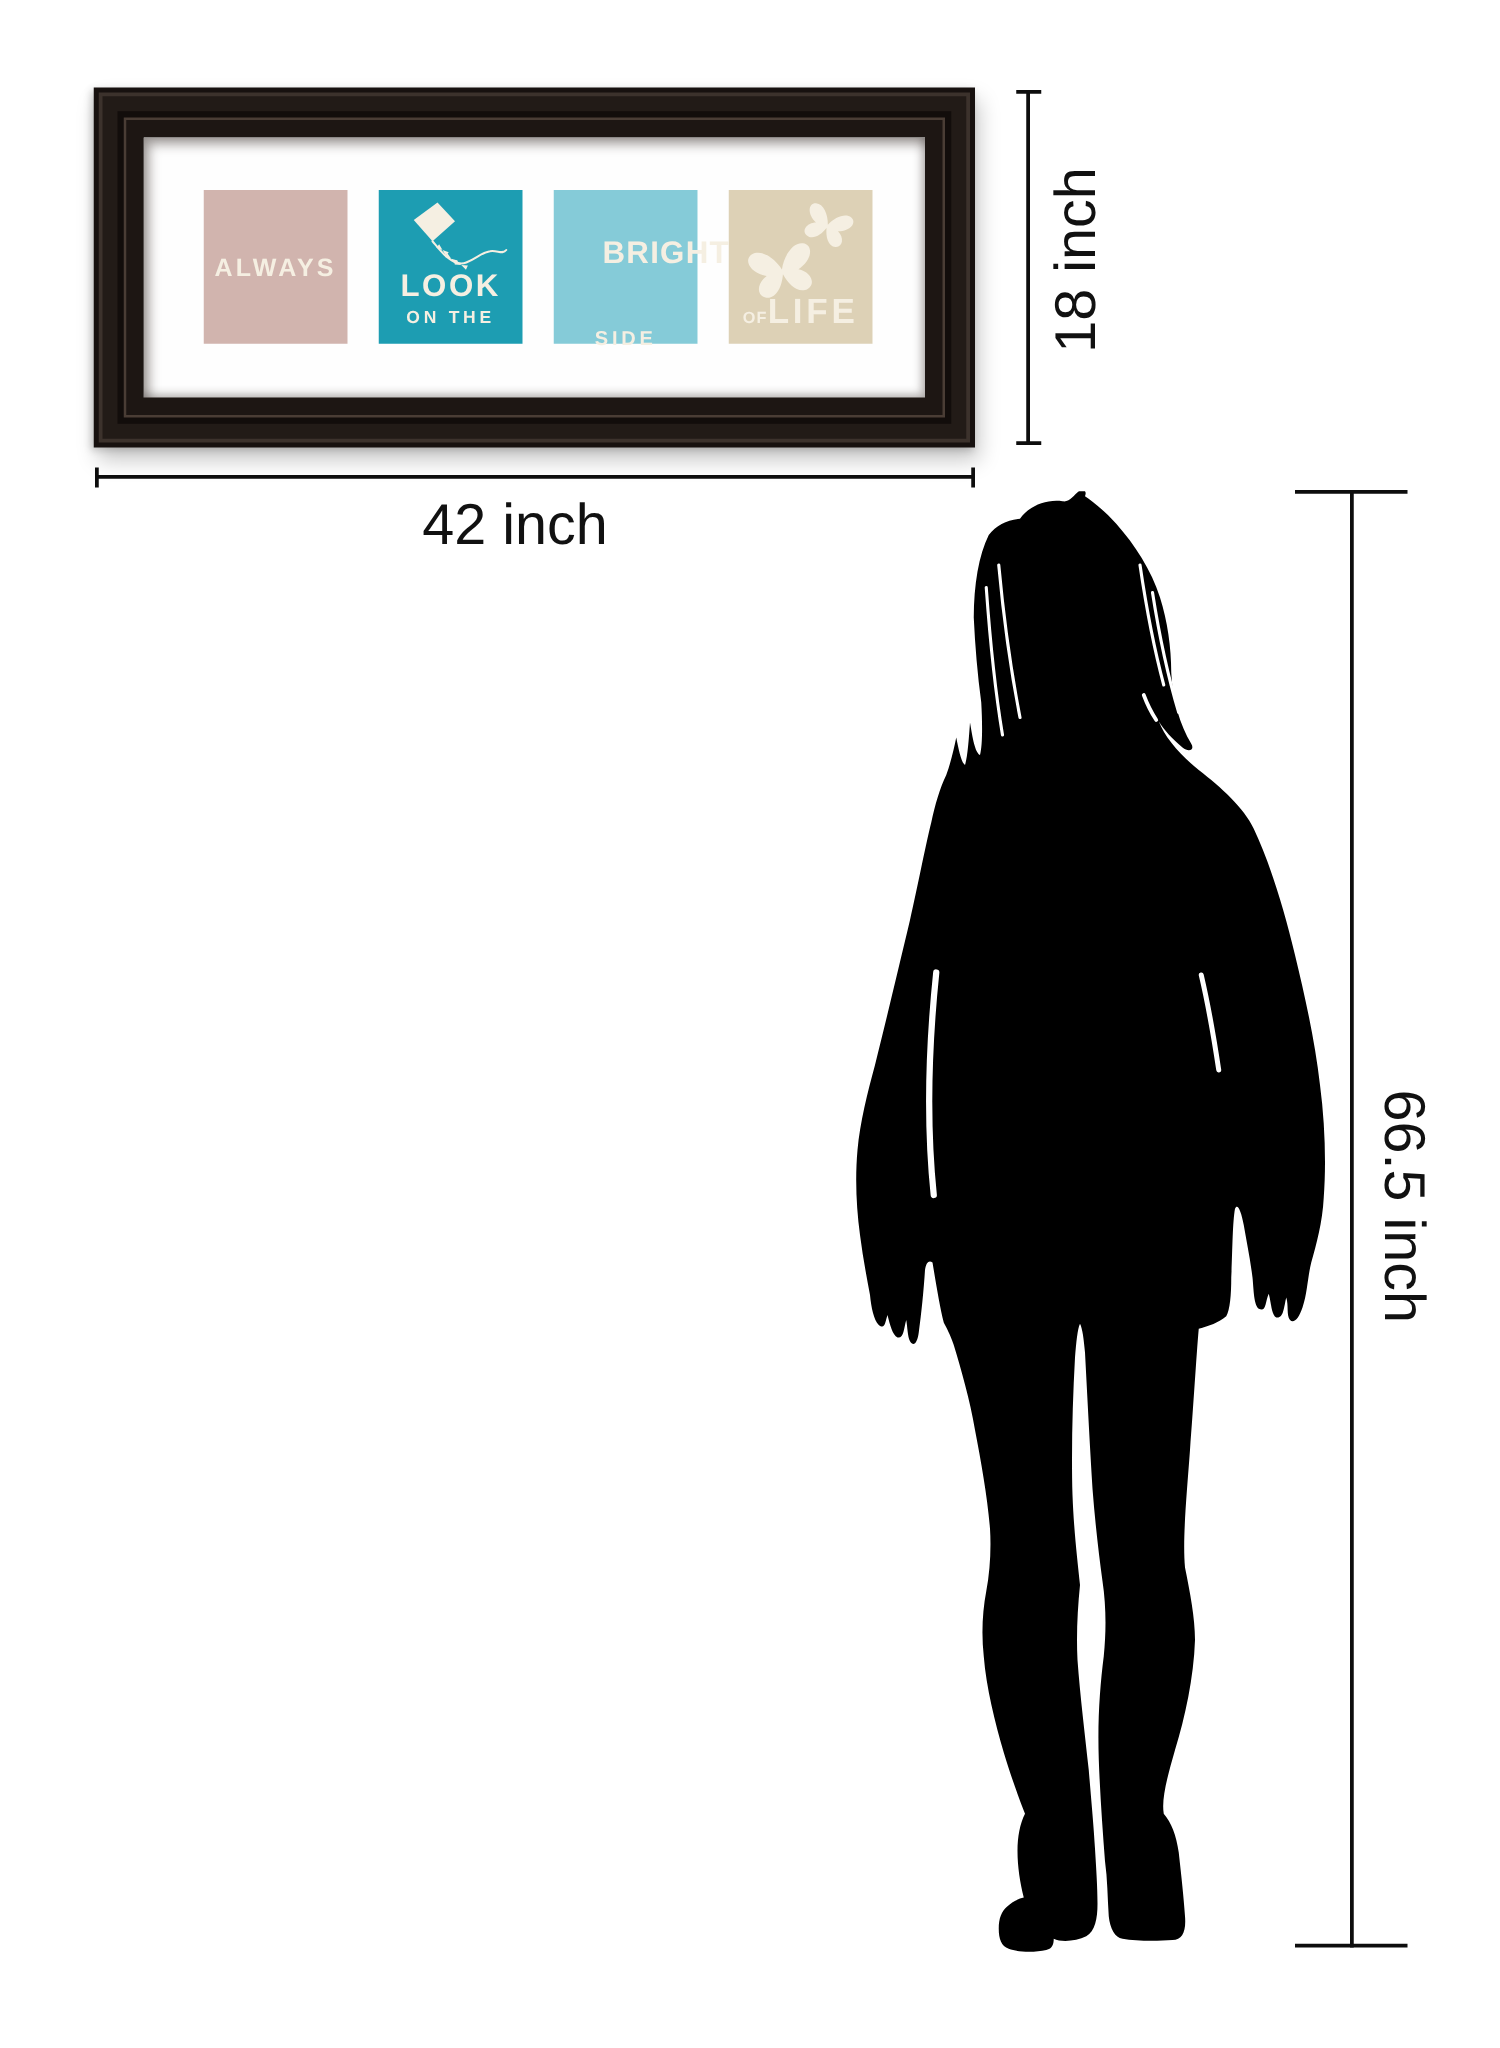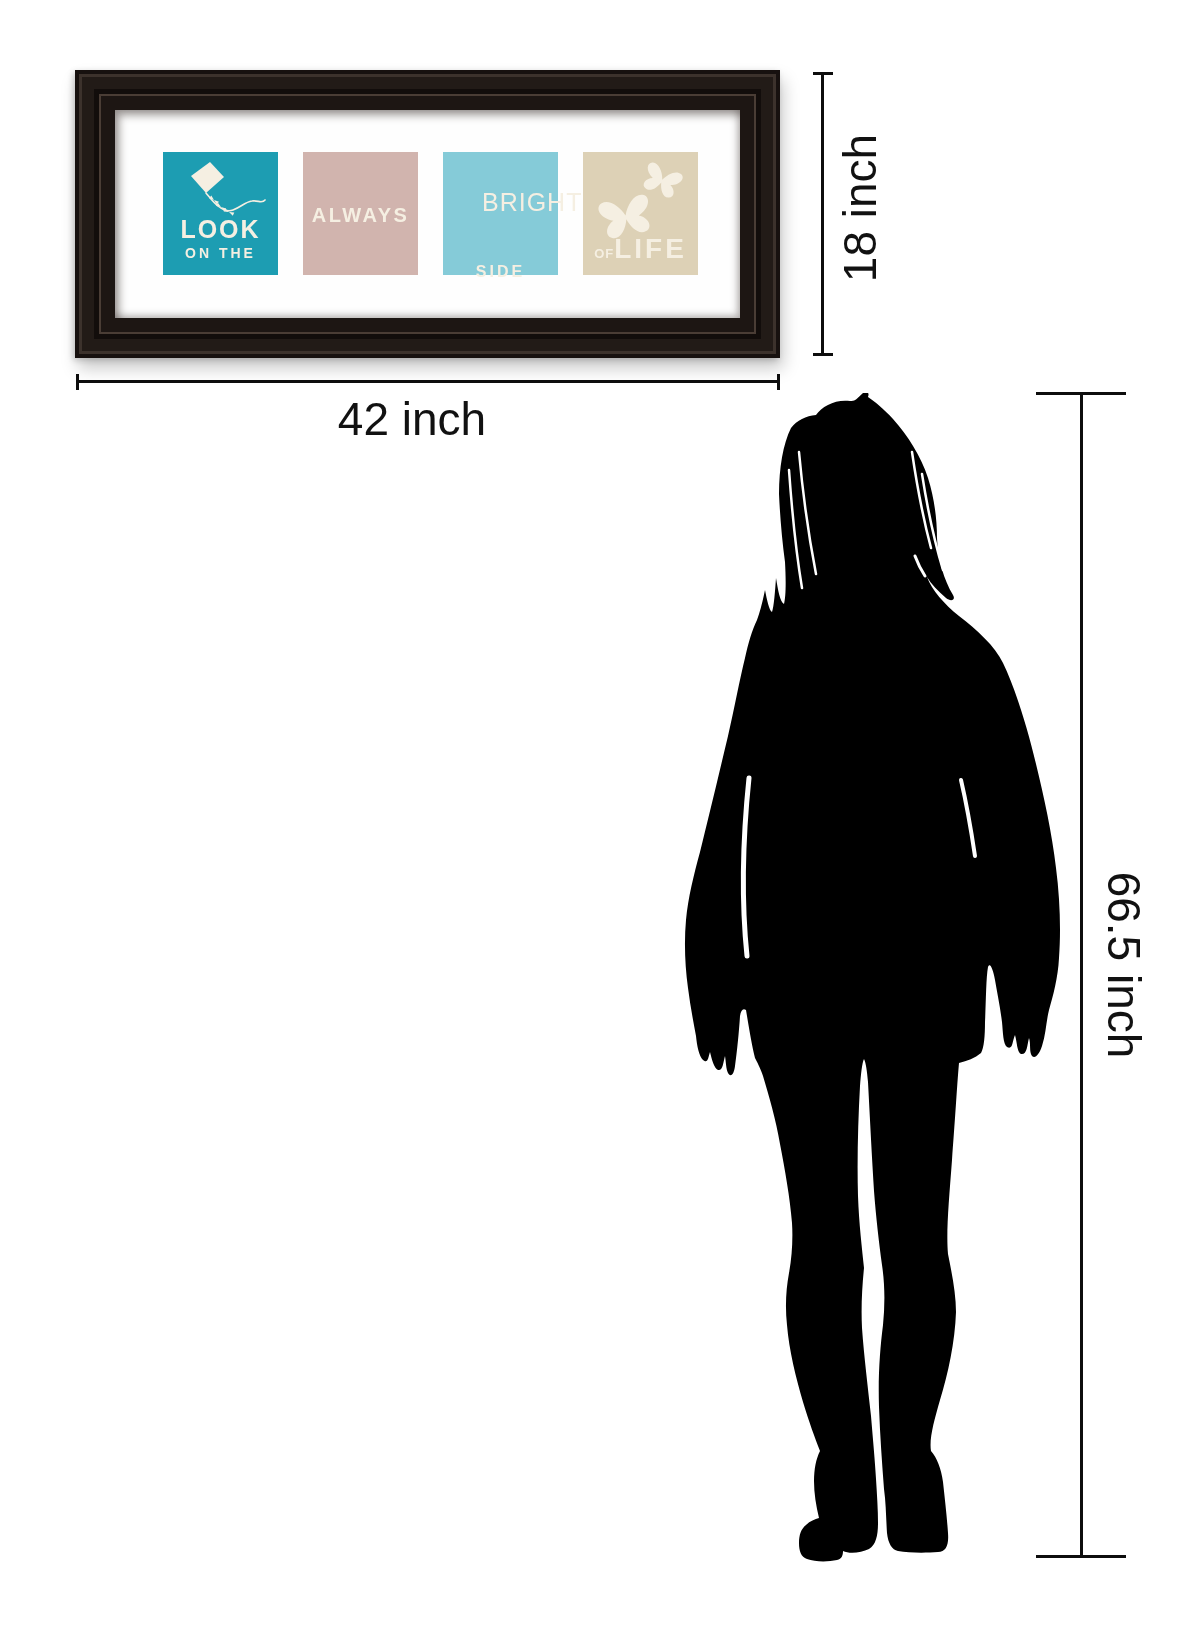--- a/index.html
+++ b/index.html
@@ -36,7 +36,7 @@
              font-size:14px; font-weight:bold; letter-spacing:3px; line-height:1; }
 
   .w-bright { position:absolute; top:38px; left:0; right:0; text-align:center;
-              font-size:25px; font-weight:normal; letter-spacing:1px; line-height:1;padding-left:39px; }
+              font-size:25px; font-weight:bold; letter-spacing:1px; line-height:1;padding-left:39px; }
   .w-side   { position:absolute; top:68px; left:0; right:0; text-align:center;
               font-size:16px; font-weight:bold; letter-spacing:3px; line-height:1;margin-top:44px; }
 

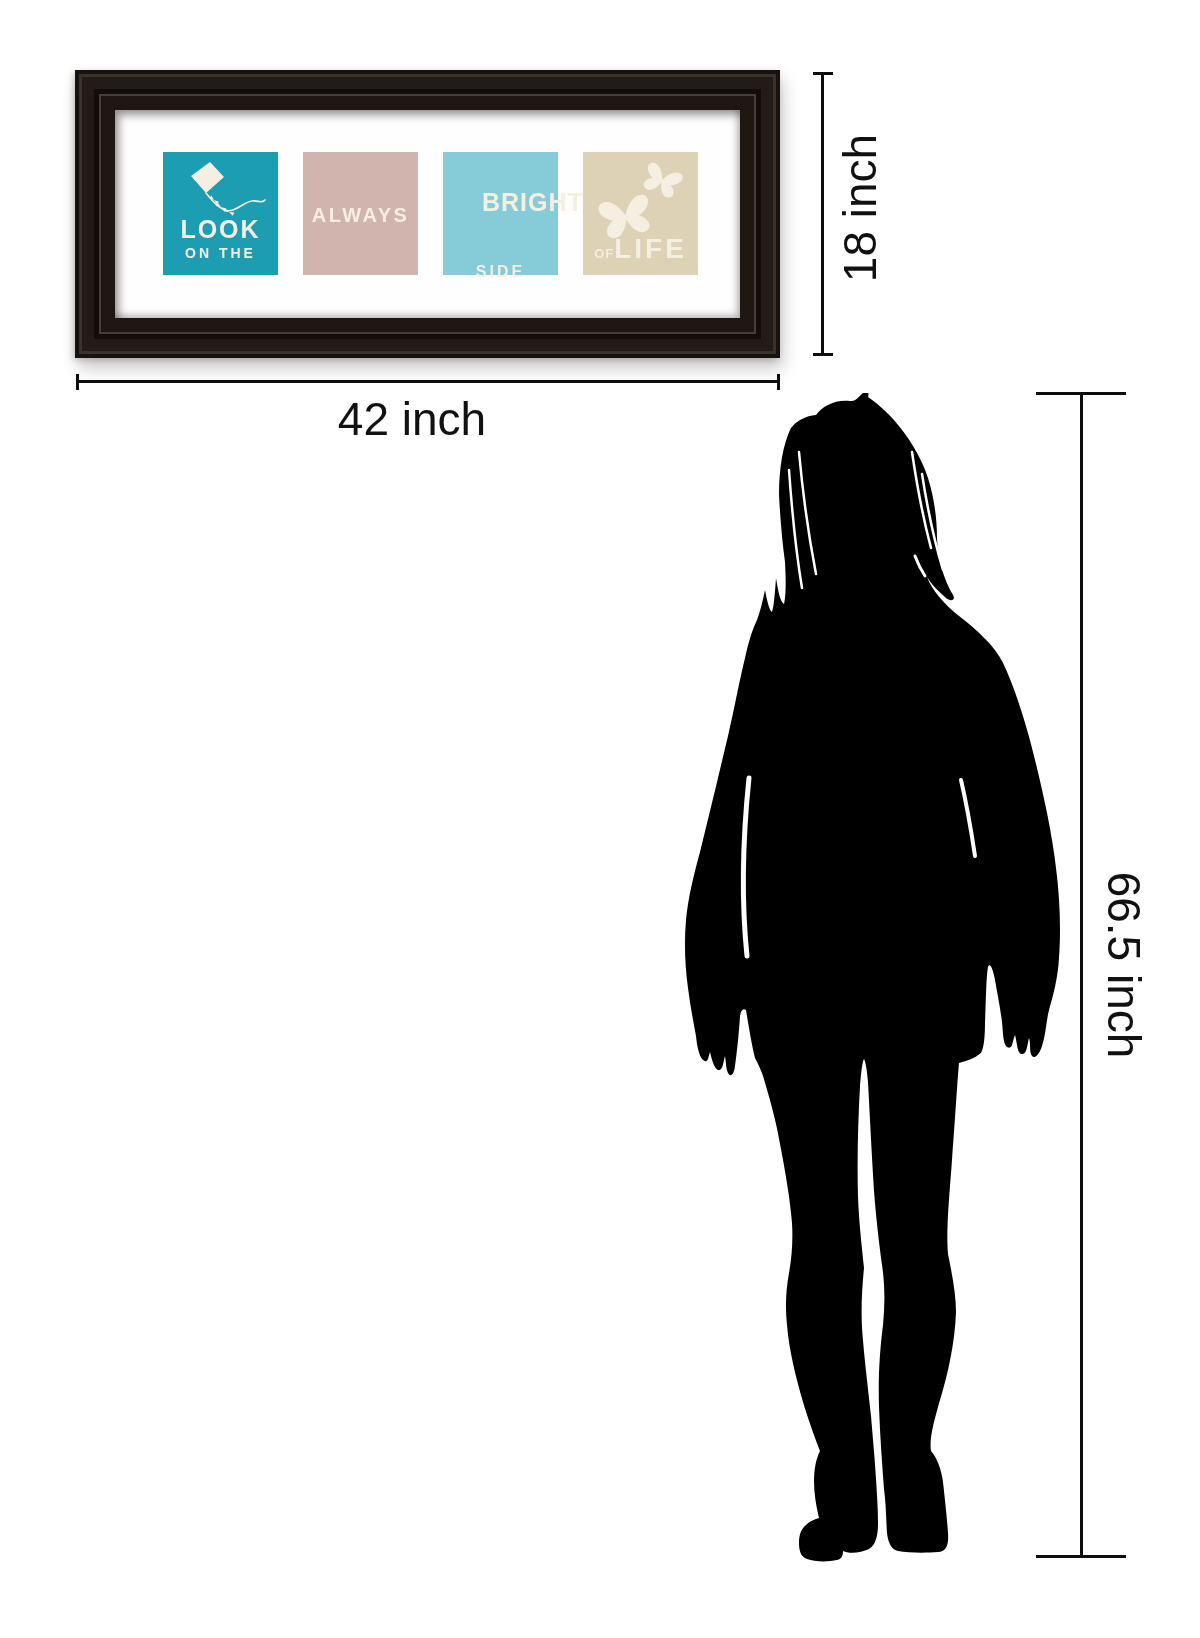--- a/index.html
+++ b/index.html
@@ -83,6 +83,10 @@
     <div class="mat">
       <div class="panels">
 
+        <div class="panel p-always" style="background: rgb(209, 180, 174);">
+          <span class="w-always">ALWAYS</span>
+        </div>
+
         <div class="panel p-look" style="background: rgb(29, 157, 178);">
           <svg class="kite-svg art-icon" width="90" height="58" viewBox="0 0 90 58">
             <path d="M12 16 L31 2 L45 17 L27 33 Z"></path>
@@ -99,10 +103,6 @@
           </svg>
           <div class="w-look">LOOK</div>
           <div class="w-onthe">ON THE</div>
-        </div>
-
-        <div class="panel p-always" style="background: rgb(209, 180, 174);">
-          <span class="w-always">ALWAYS</span>
         </div>
 
         <div class="panel p-bright" style="background: rgb(133, 203, 216);">

